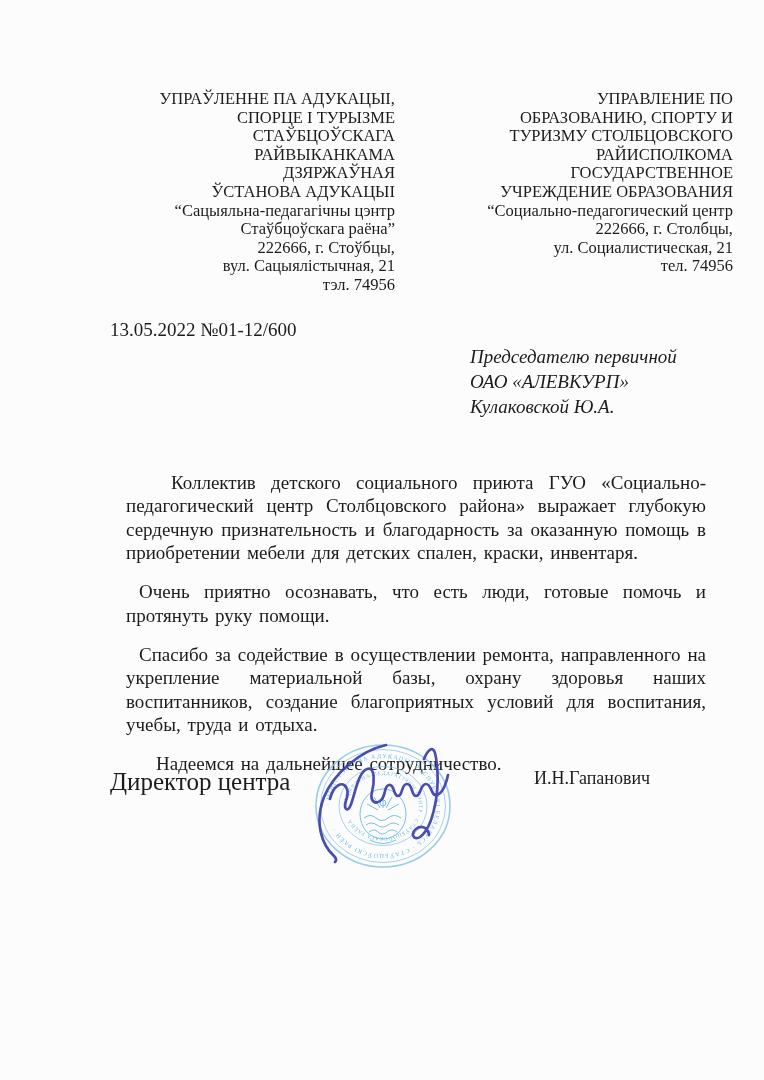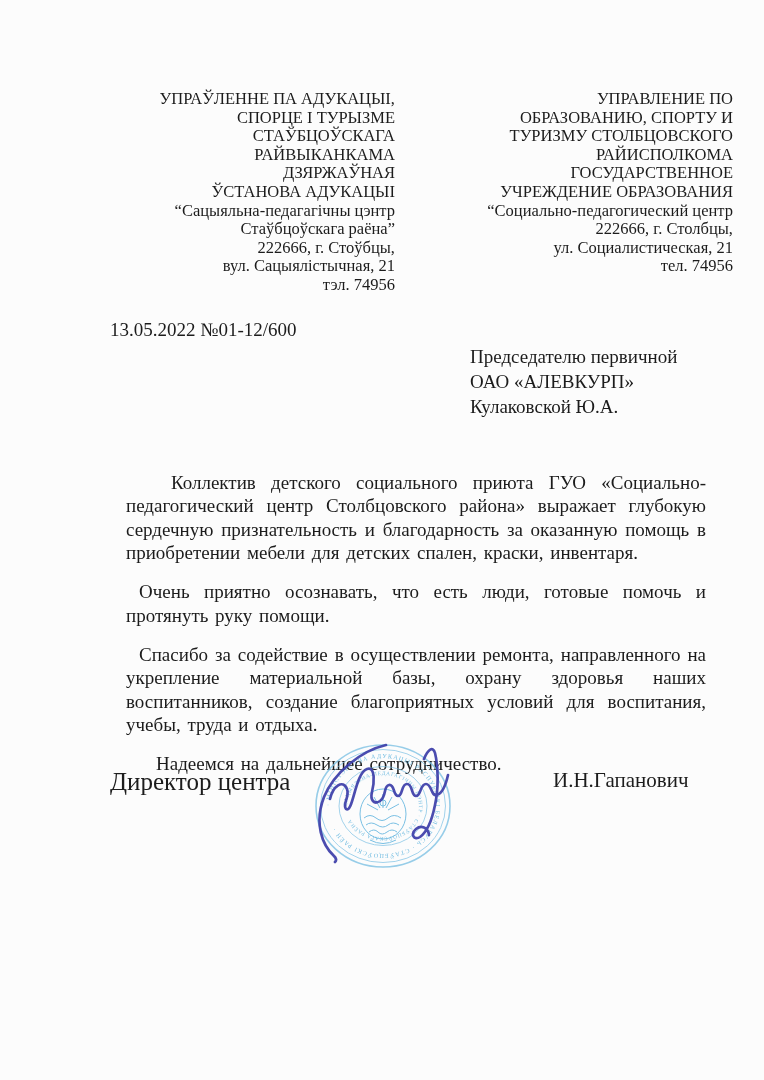--- a/index.html
+++ b/index.html
@@ -12,7 +12,7 @@
   .lh-left  { left:85px;  width:310px; }
   .lh-right { left:437px; width:296px; }
   .refline { position:absolute; left:110px; top:319px; font-size:19px; }
-  .addressee { position:absolute; left:470px; top:344px; font-size:19px; line-height:25px; }
+  .addressee { position:absolute; left:470px; top:344px; font-size:19px; line-height:25px;font-style:italic; }
   .body-block {
     position:absolute; left:110px; top:455px; width:612px;
     font-size:19px; line-height:23.35px; text-align:justify;

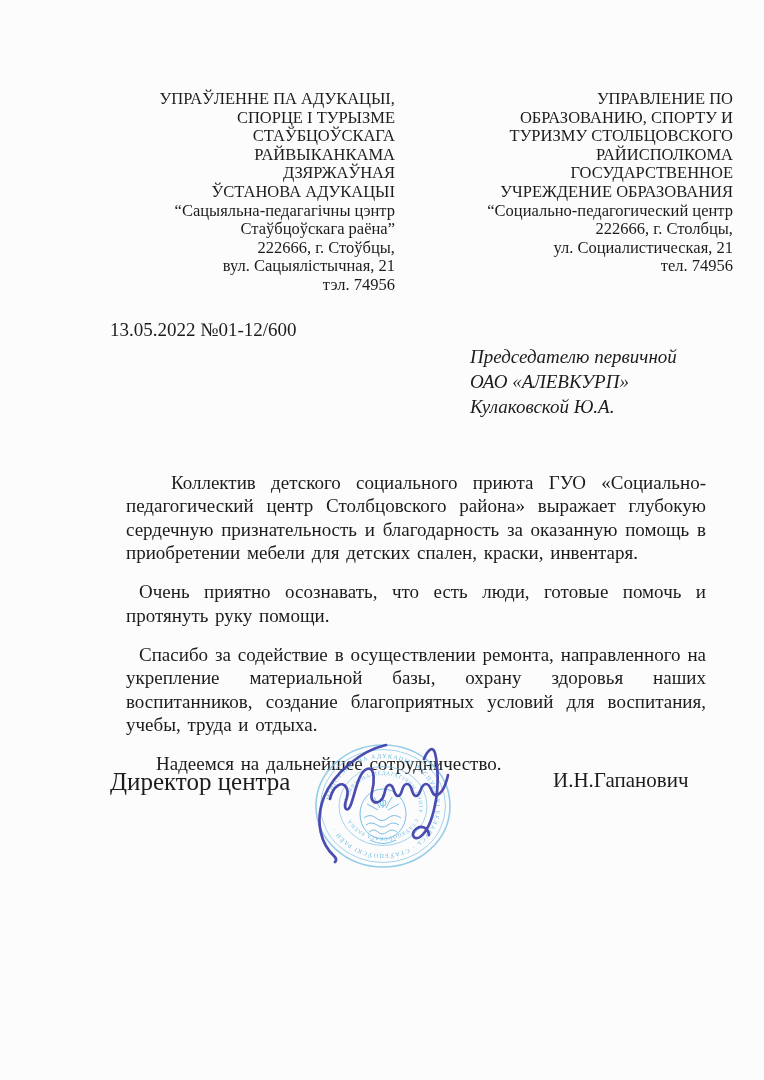--- a/index.html
+++ b/index.html
@@ -24,7 +24,7 @@
   .ind-c { text-indent:15px; }
   .ind-d { text-indent:30px; }
   .signoff-title { position:absolute; left:110px; top:768px; font-size:25px; }
-  .signoff-name  { position:absolute; left:553px; top:768px; font-size:21px; }
+  .signoff-name  { position:absolute; left:534px; top:768px; font-size:18px; }
   .stamp-wrap { position:absolute; left:312px; top:742px; width:142px; height:130px; }
   .sig-wrap   { position:absolute; left:298px; top:733px; width:165px; height:134px; }
 </style>

